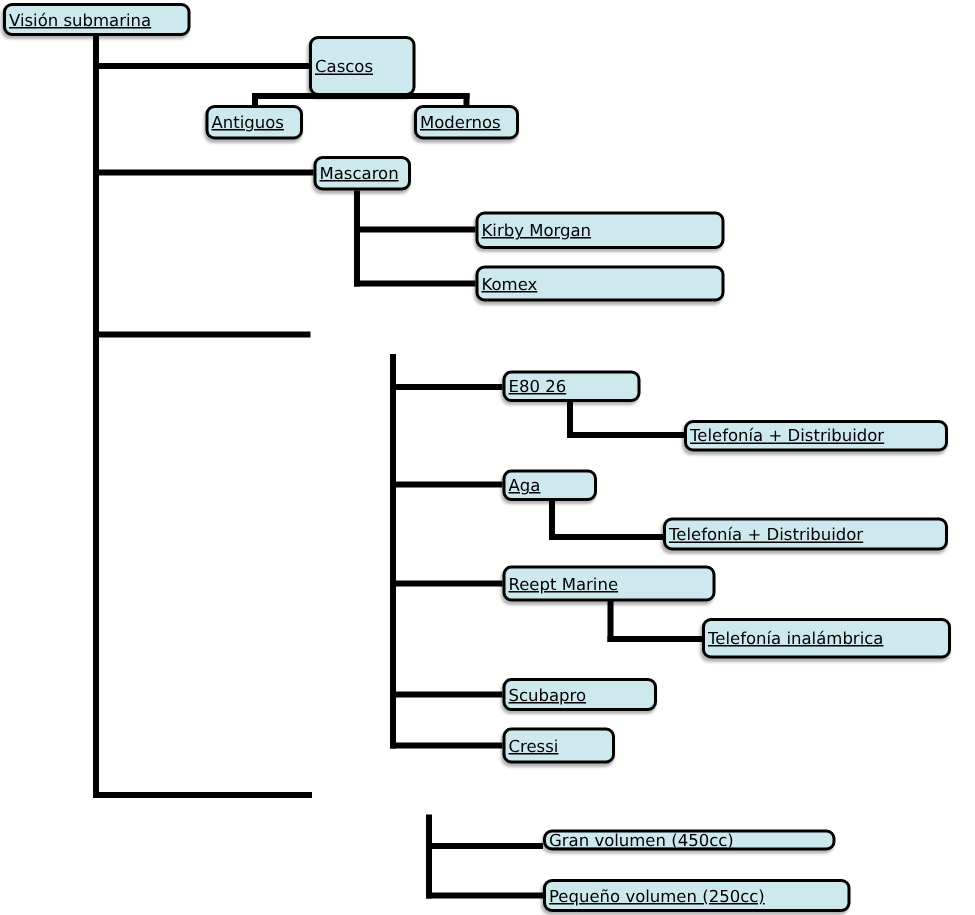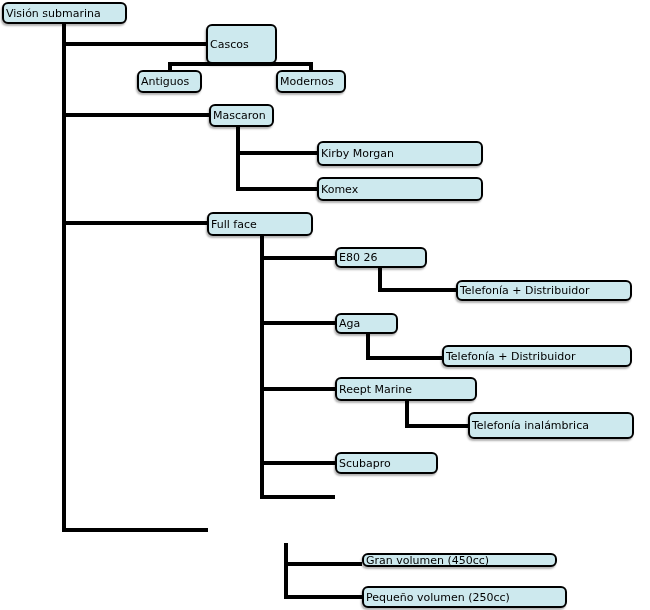--- a/index.html
+++ b/index.html
@@ -29,6 +29,7 @@
     color: #000000;
     white-space: nowrap;
     overflow: hidden;
+    text-decoration: underline;
   }
   .line {
     position: absolute;

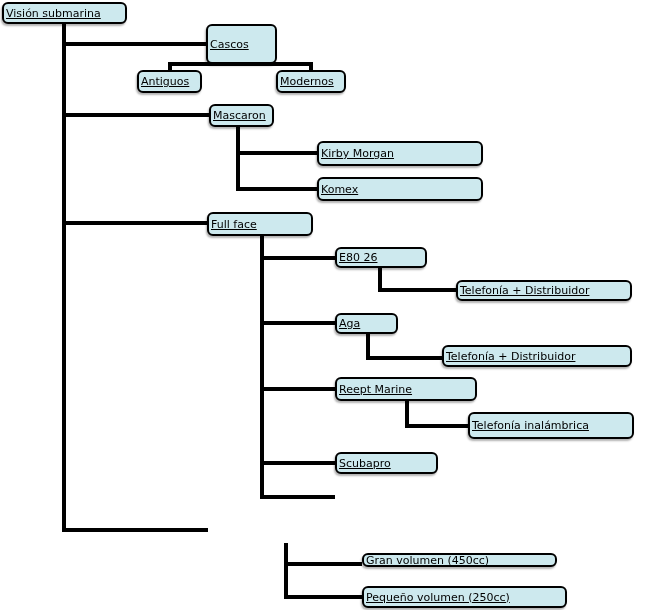--- a/index.html
+++ b/index.html
@@ -95,9 +95,6 @@
   <div class="node" style="left:317px;top:141px;width:166px;height:25px">
       <span>Kirby Morgan</span>
     </div>
-  <div class="node" style="left:207px;top:212px;width:106px;height:24px">
-      <span>Full face</span>
-    </div>
   <div class="node" style="left:335px;top:247px;width:92px;height:21px">
       <span>E80 26</span>
     </div>

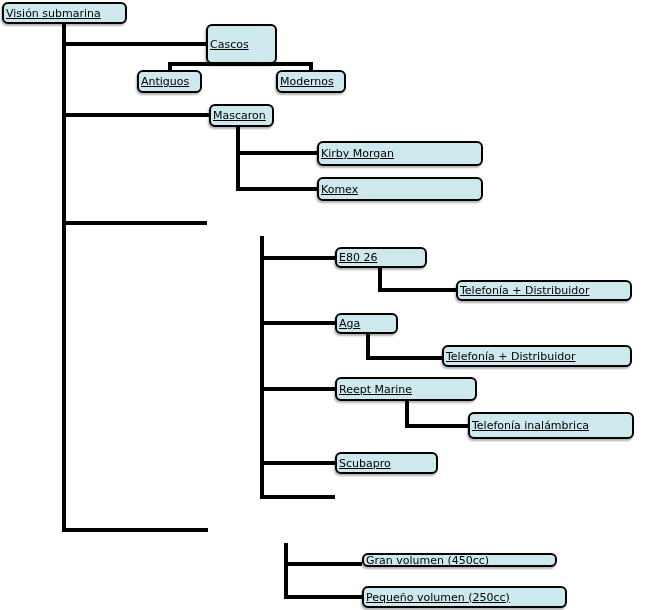--- a/index.html
+++ b/index.html
@@ -116,6 +116,9 @@
   <div class="node" style="left:335px;top:452px;width:103px;height:22px">
       <span>Scubapro</span>
     </div>
+  <div class="node" style="left:335px;top:485px;width:75px;height:24px">
+      <span>Cressi</span>
+    </div>
   <div class="node" style="left:362px;top:553px;width:195px;height:14px">
       <span>Gran volumen (450cc)</span>
     </div>

